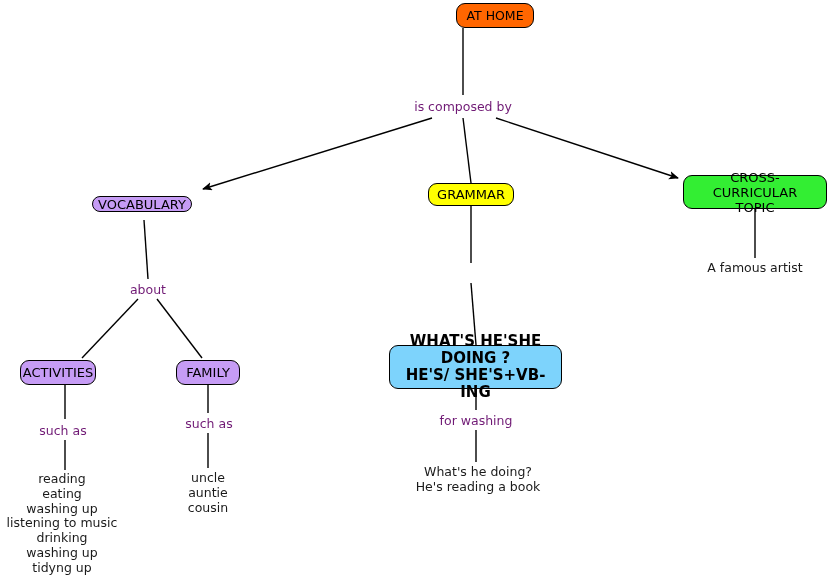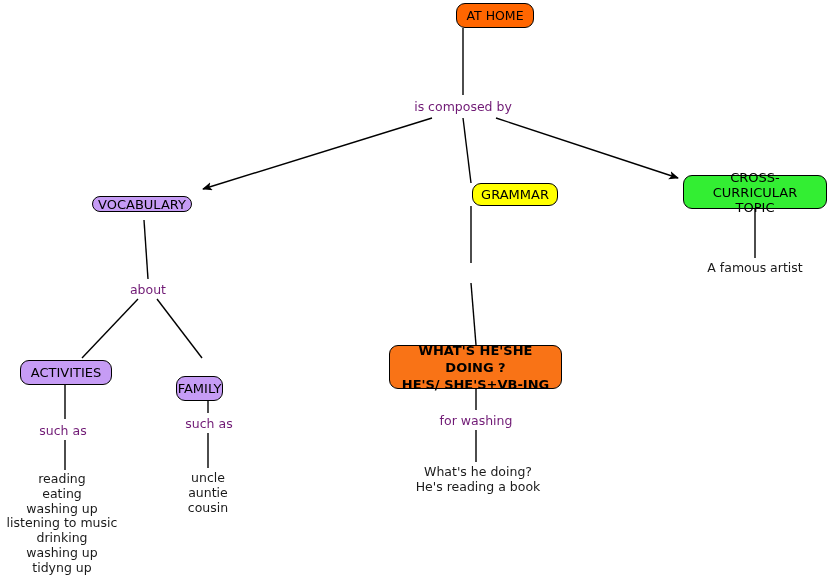--- a/index.html
+++ b/index.html
@@ -124,7 +124,7 @@
 
   <div class="node purple" style="left:92px; top:196px; width:100px; height:16px;">VOCABULARY</div>
 
-  <div class="node yellow" style="left:428px; top:183px; width:86px; height:23px;margin-left:44px;">GRAMMAR</div>
+  <div class="node yellow" style="left:428px; top:183px; width:86px; height:23px;">GRAMMAR</div>
 
   <div class="node green" style="left:683px; top:175px; width:144px; height:34px;">CROSS-CURRICULAR
 TOPIC</div>

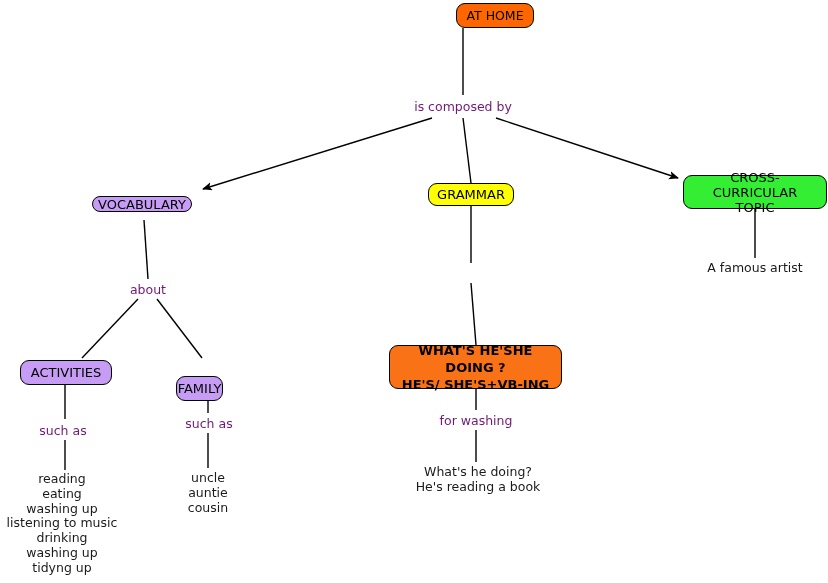--- a/index.html
+++ b/index.html
@@ -53,8 +53,8 @@
     background: #33ee33;
   }
   .node.struct {
-    background: #f97316;
-    font-size: 13px;
+    background: #7dd3fc;
+    font-size: 15px;
     font-weight: bold;
     line-height: 17px;
   }

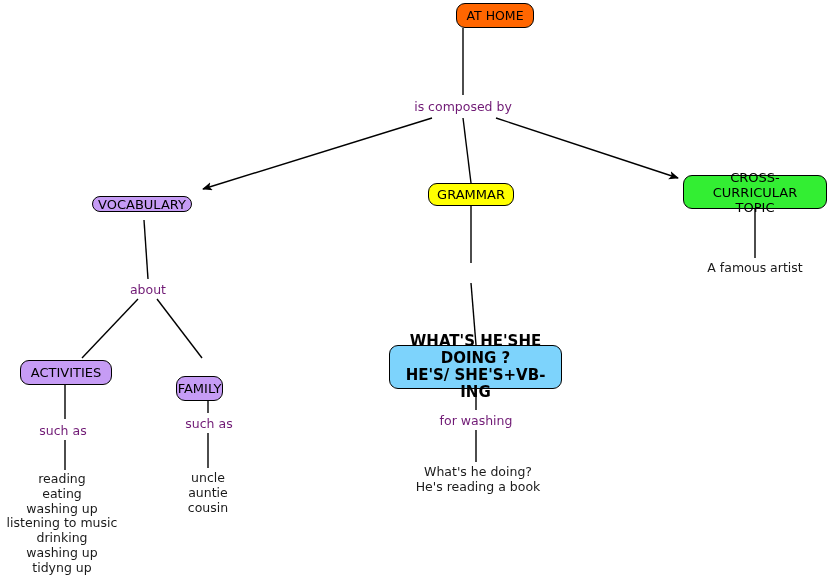--- a/index.html
+++ b/index.html
@@ -131,7 +131,7 @@
 
   <div class="linklabel" style="left:148px; top:282px; width:120px;">about</div>
 
-  <div class="node purple" style="left:20px; top:360px; width:92px; height:25px;">ACTIVITIES</div>
+  <div class="node purple" style="left:20px; top:360px; width:76px; height:25px;">ACTIVITIES</div>
 
   <div class="node purple" style="left:176px; top:376px; width:47px; height:25px;">FAMILY</div>
 

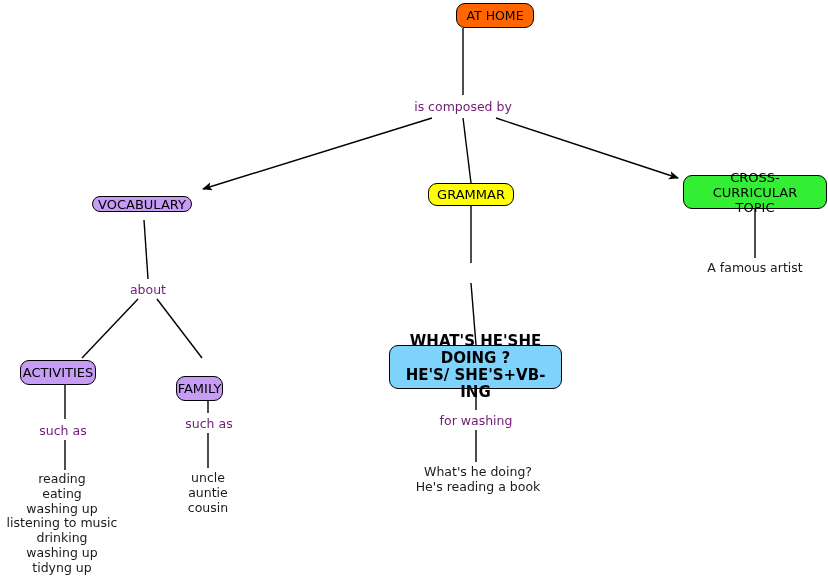--- a/index.html
+++ b/index.html
@@ -133,7 +133,7 @@
 
   <div class="node purple" style="left:20px; top:360px; width:76px; height:25px;">ACTIVITIES</div>
 
-  <div class="node purple" style="left:176px; top:376px; width:47px; height:25px;">FAMILY</div>
+  <div class="node purple" style="left:176px; top:360px; width:64px; height:25px;">FAMILY</div>
 
   <div class="linklabel" style="left:63px; top:423px; width:120px;">such as</div>
 

